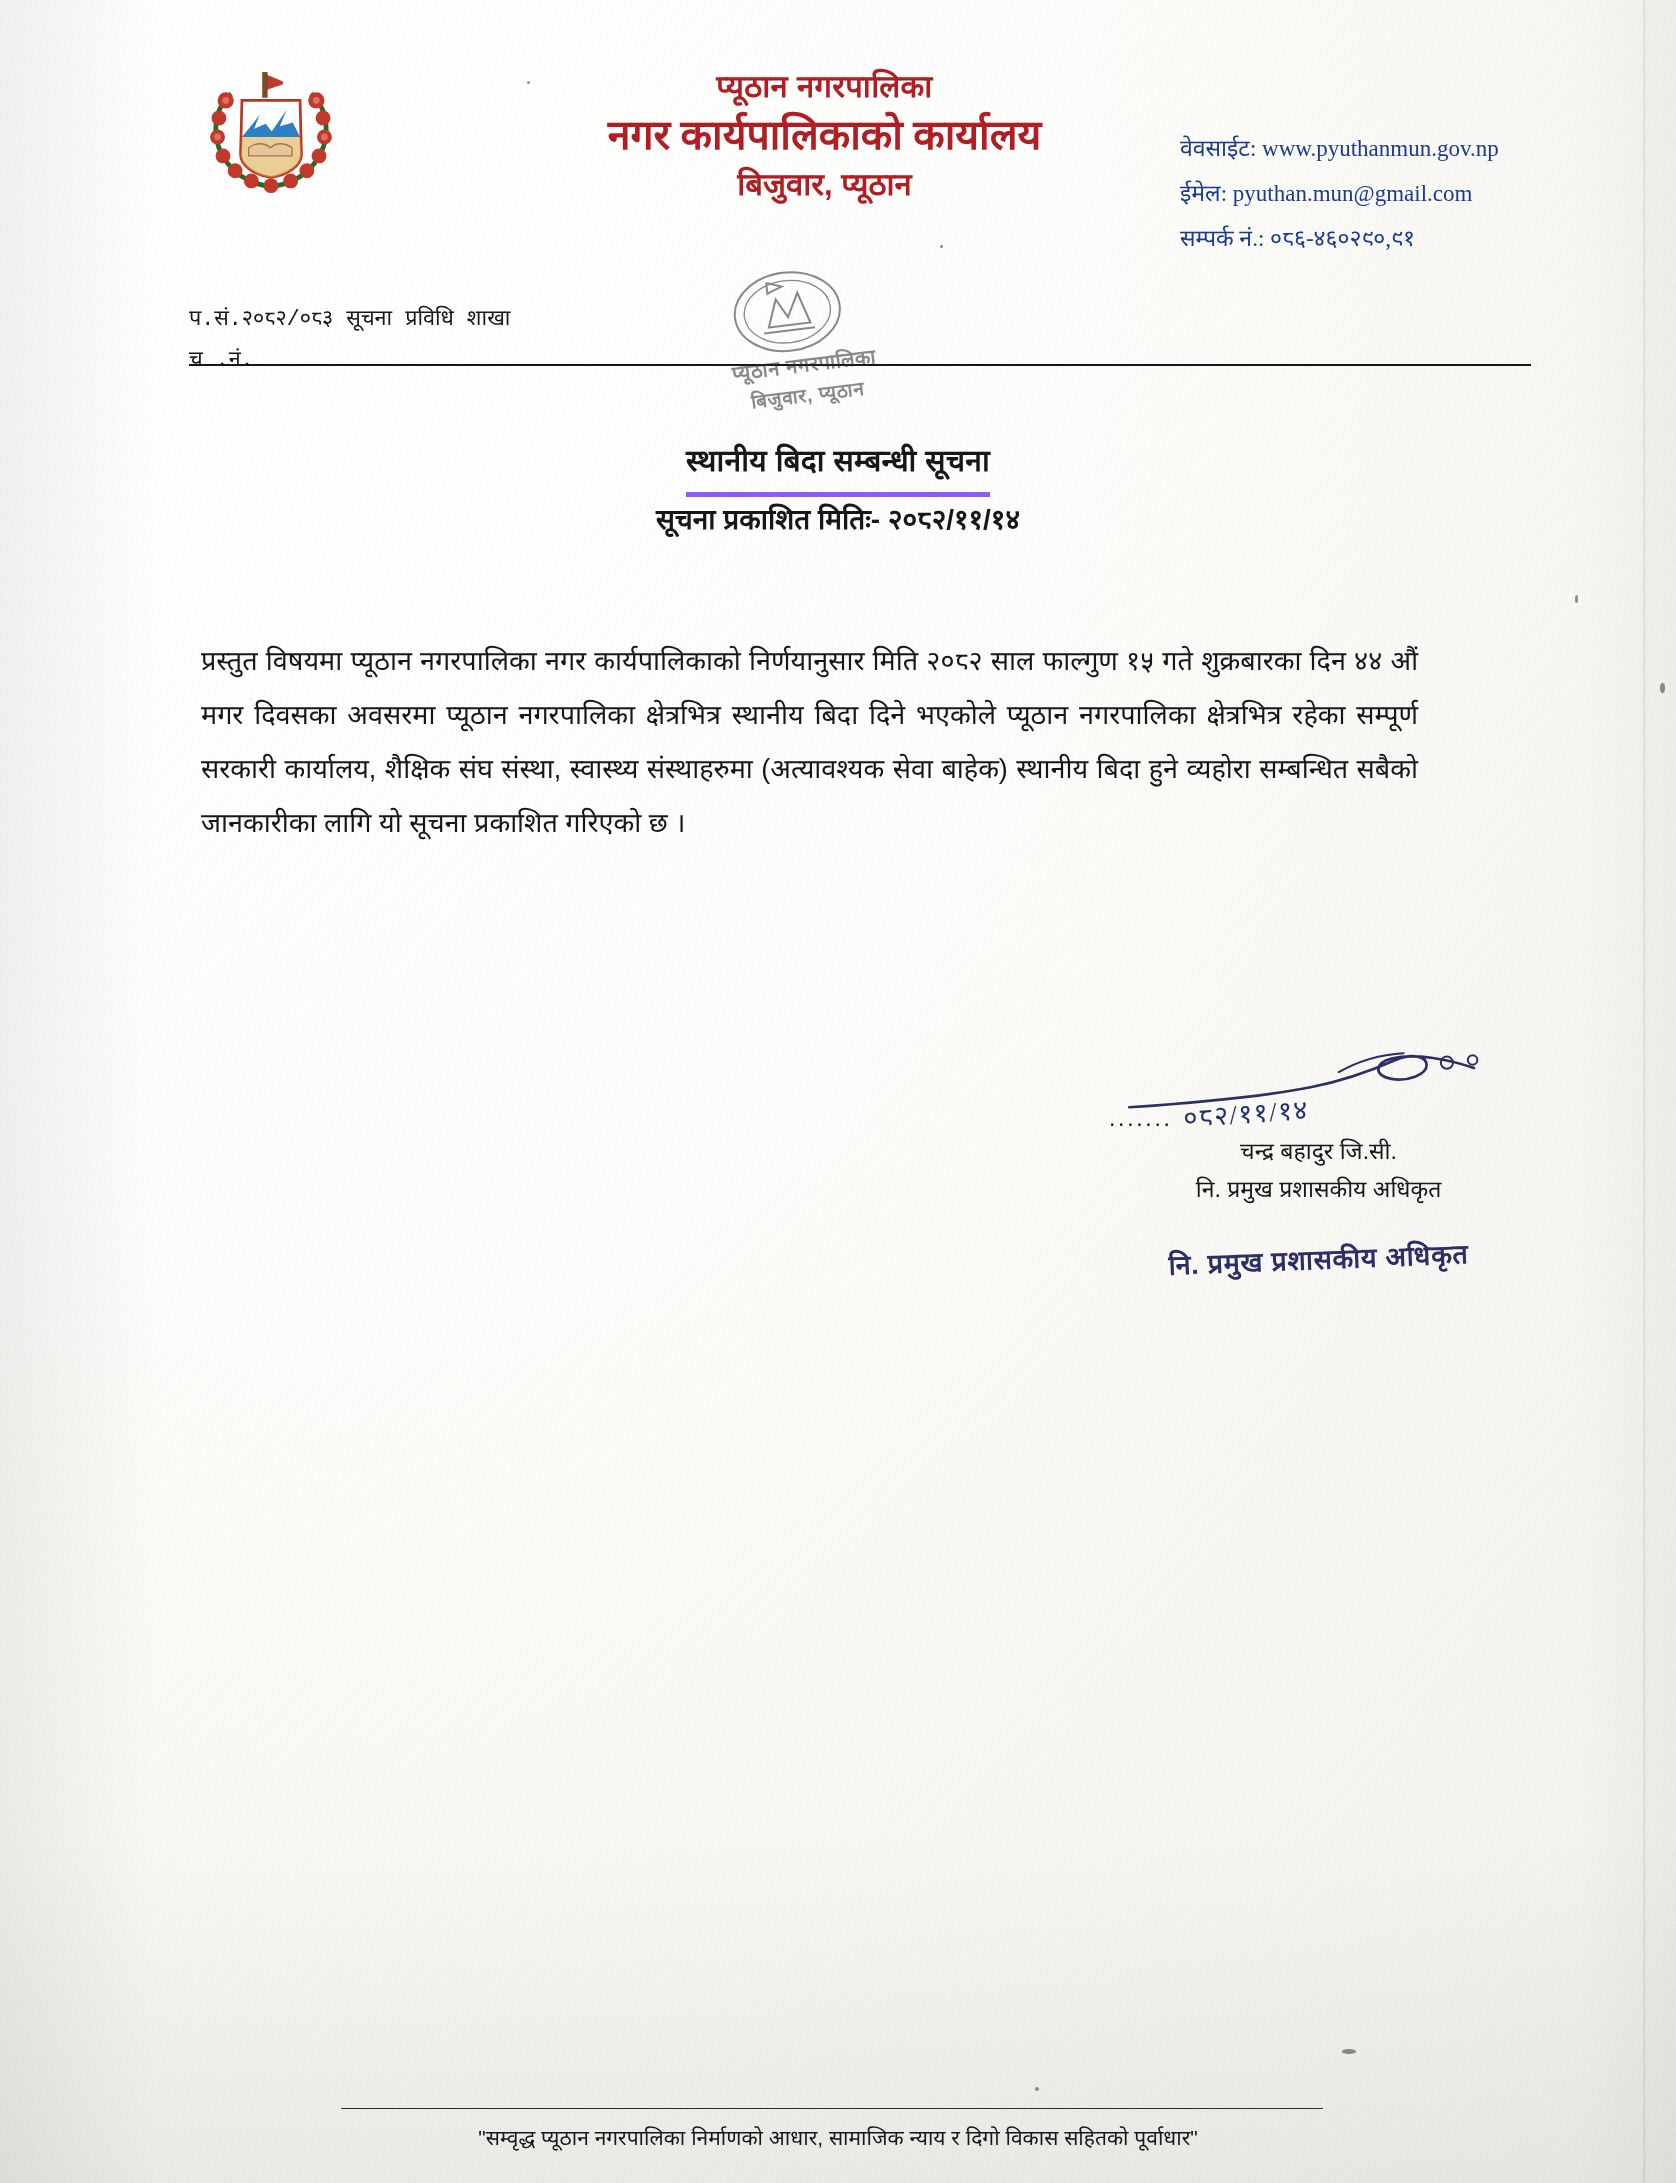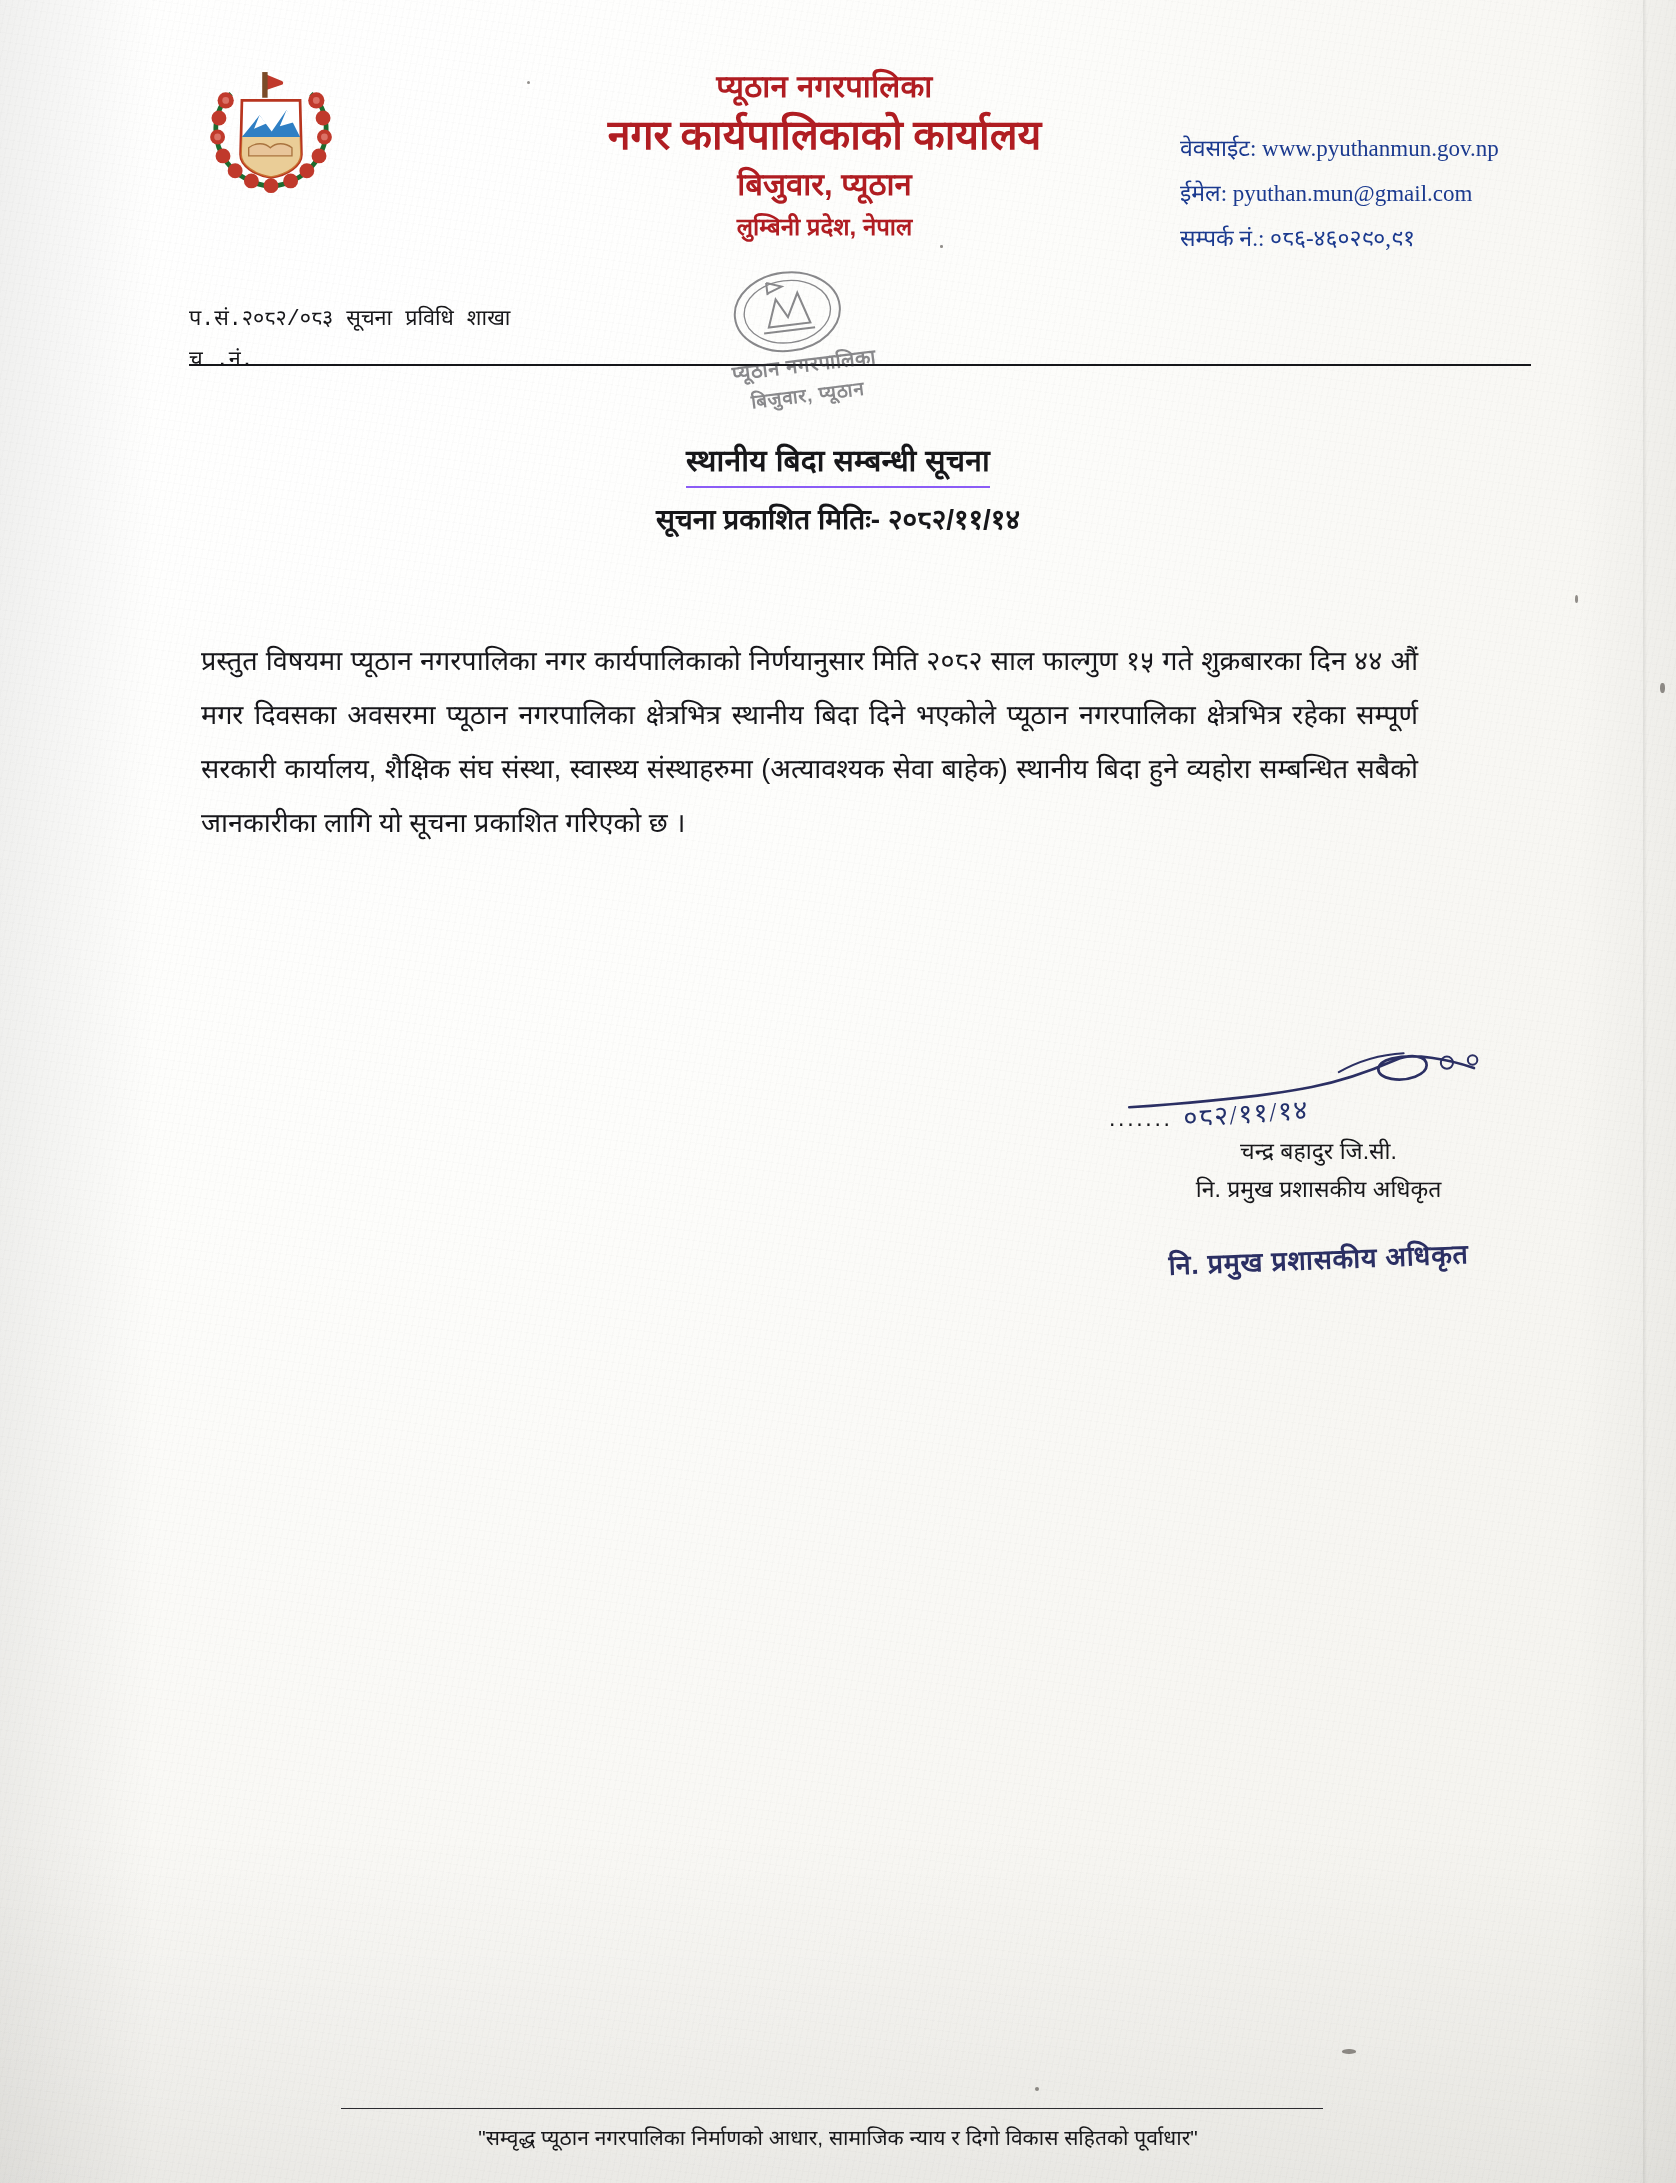--- a/index.html
+++ b/index.html
@@ -332,7 +332,6 @@
   <div class="h-line1">प्यूठान नगरपालिका</div>
   <div class="h-line2">नगर कार्यपालिकाको कार्यालय</div>
   <div class="h-line3">बिजुवार, प्यूठान</div>
-  <div class="h-line4">लुम्बिनी प्रदेश, नेपाल</div>
 </div>
 
 <div class="contact-block">

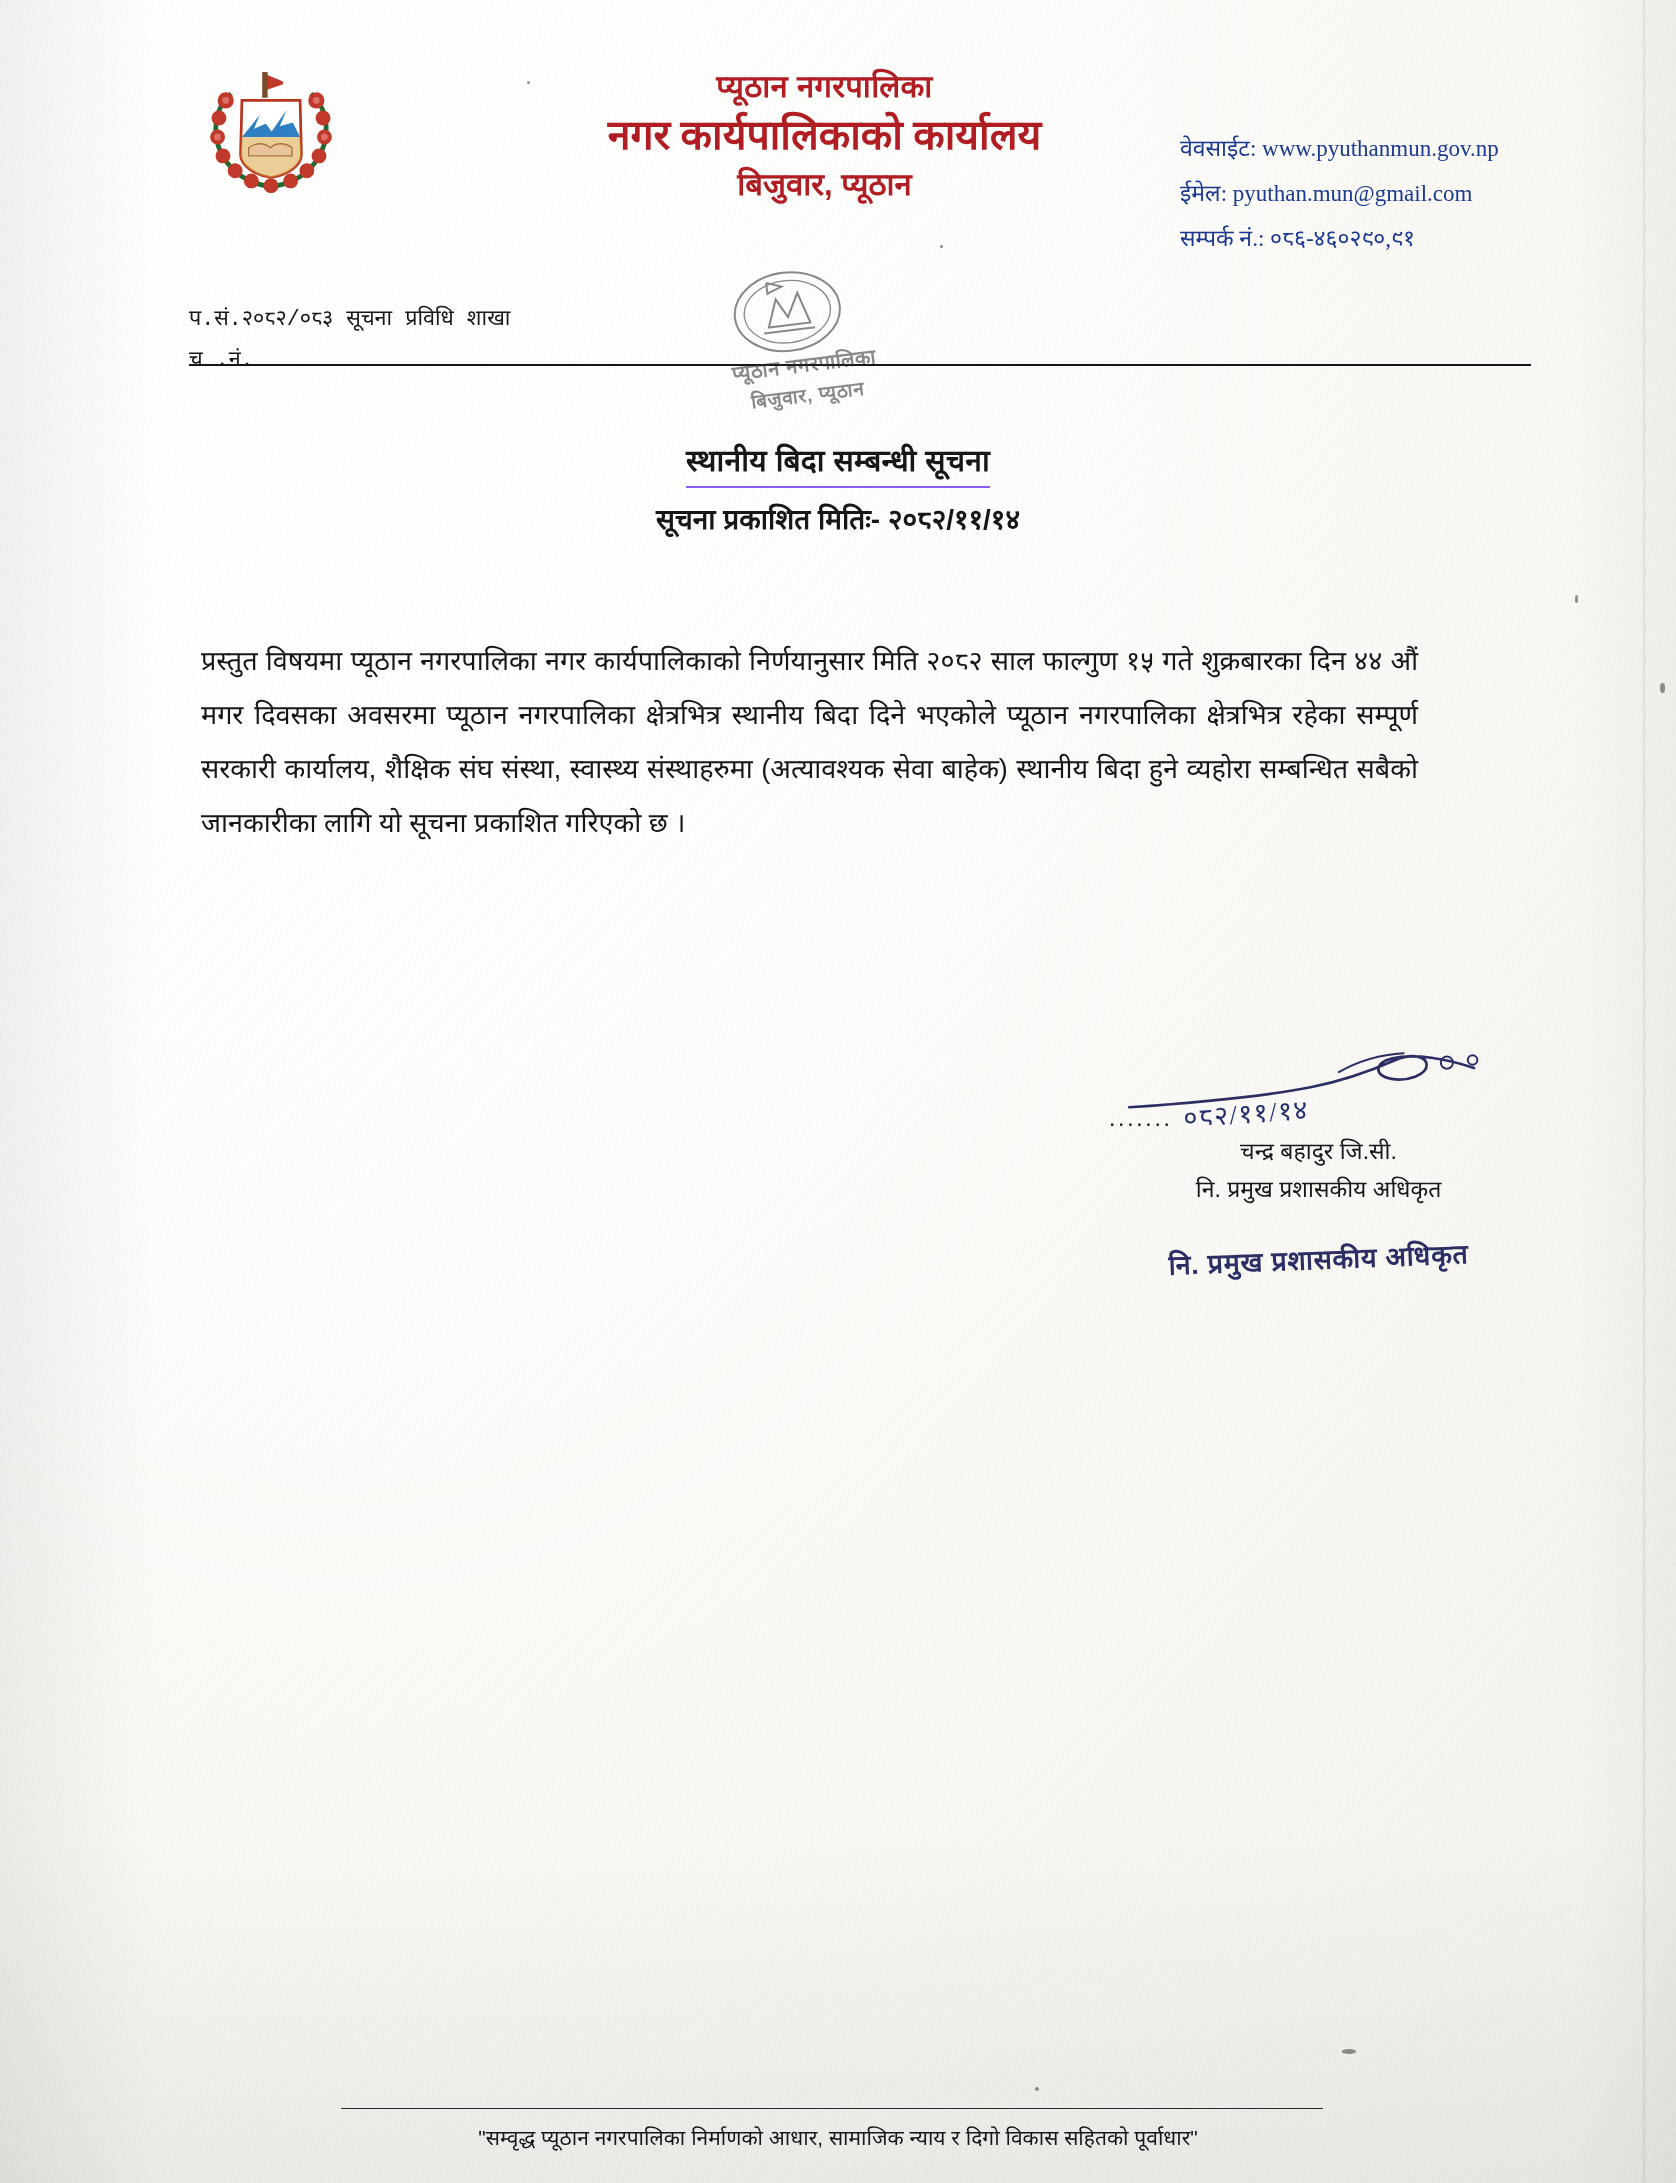--- a/index.html
+++ b/index.html
@@ -175,7 +175,7 @@
     color: #17171a;
     letter-spacing: 0.3px;
   }
-  .subject .s-title .u { border-bottom: 2px solid #8b5cf6; padding-bottom: 9px; }
+  .subject .s-title .u { border-bottom: 5px solid #8b5cf6; padding-bottom: 15px; }
   .subject .s-date {
     margin-top: 19px;
     font-family: Liberation Sans, sans-serif;

